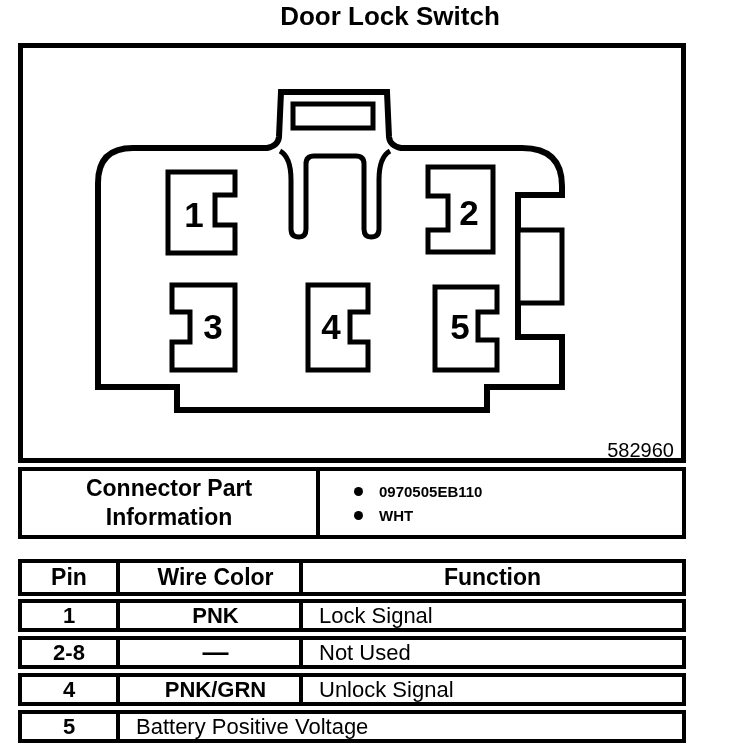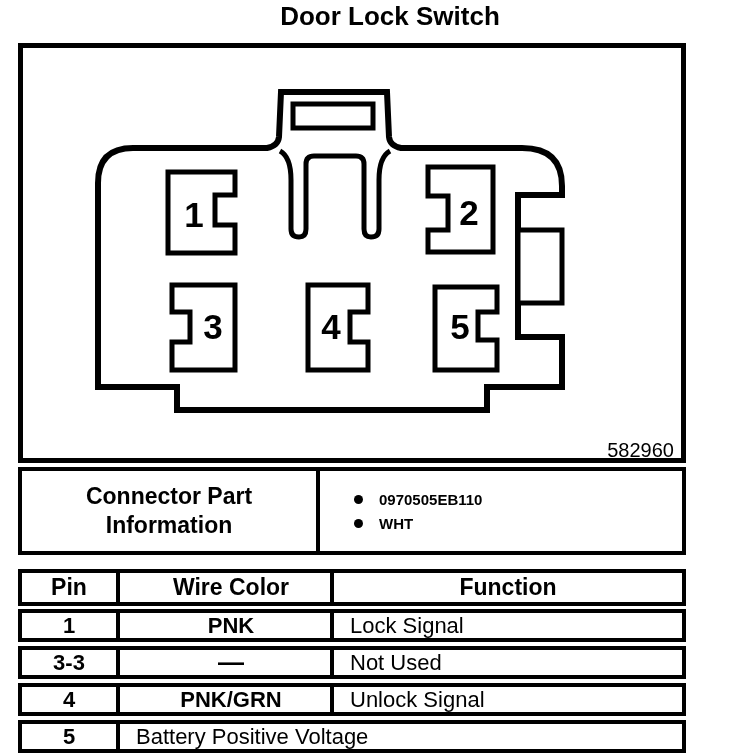--- a/index.html
+++ b/index.html
@@ -65,7 +65,7 @@
     border: 4px solid #000;
     background: #fff;
   }
-  .t-row.partinfo { height: 88px; margin-bottom: 14px; }
+  .t-row.partinfo { height: 72px; margin-bottom: 20px; }
   .t-row.thead    { height: 37px; margin-bottom: 3px; }
   .t-row.tdata    { height: 33px; margin-bottom: 4px; }
   .cell {

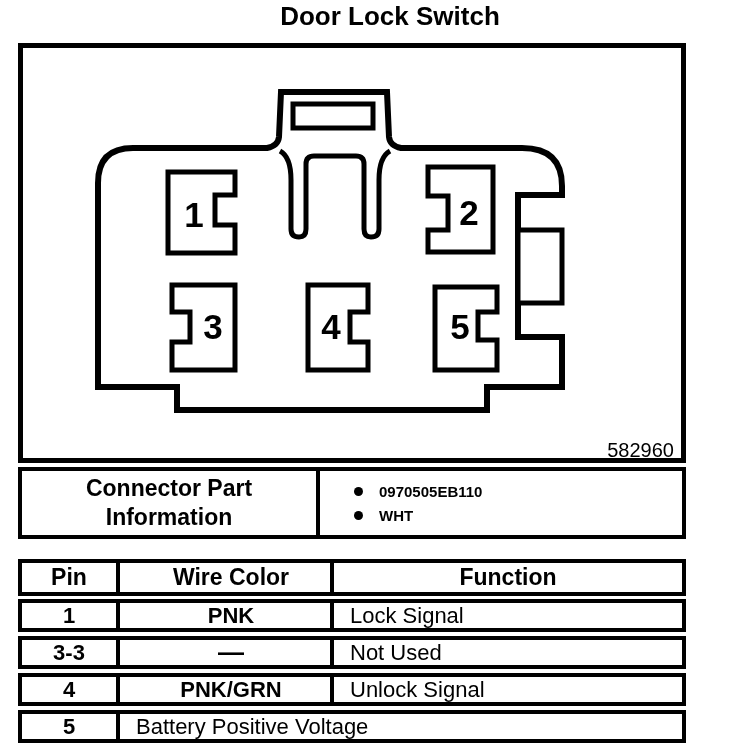--- a/index.html
+++ b/index.html
@@ -102,7 +102,7 @@
     flex: 0 0 auto;
   }
   .col-pin  { width: 98px; font-weight: 700; }
-  .col-wire { width: 214px; font-weight: 700; padding-left: 12px; }
+  .col-wire { width: 183px; font-weight: 700; padding-left: 12px; }
   .col-func { flex: 1; }
   .thead .cell { font-weight: 700; font-size: 23px; }
   .tdata .col-func {

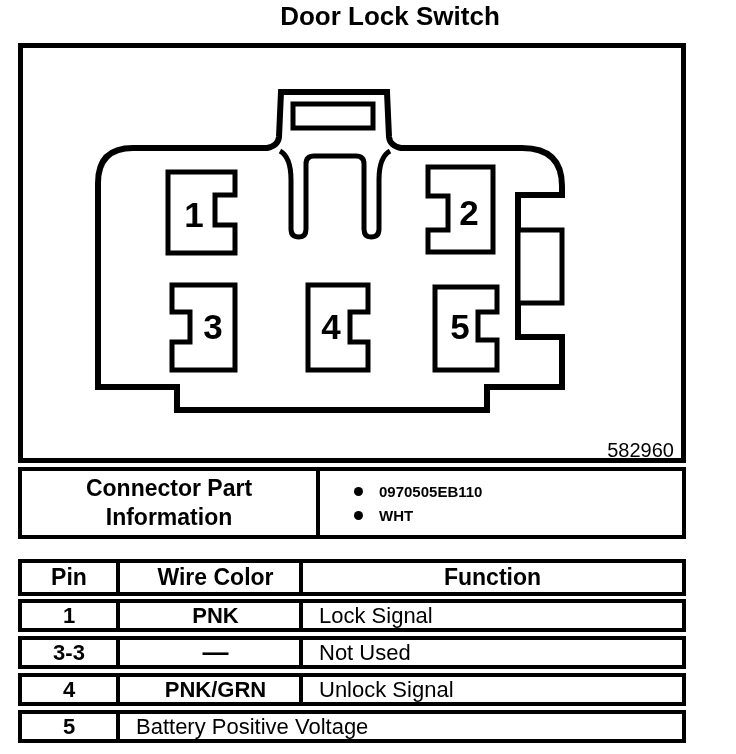--- a/index.html
+++ b/index.html
@@ -209,7 +209,7 @@
   </div>
 
   <div class="t-row tdata">
-    <div class="cell div col-pin">3-3</div>
+    <div class="cell div col-pin">2-8</div>
     <div class="cell div col-wire dash">—</div>
     <div class="cell col-func">Not Used</div>
   </div>

